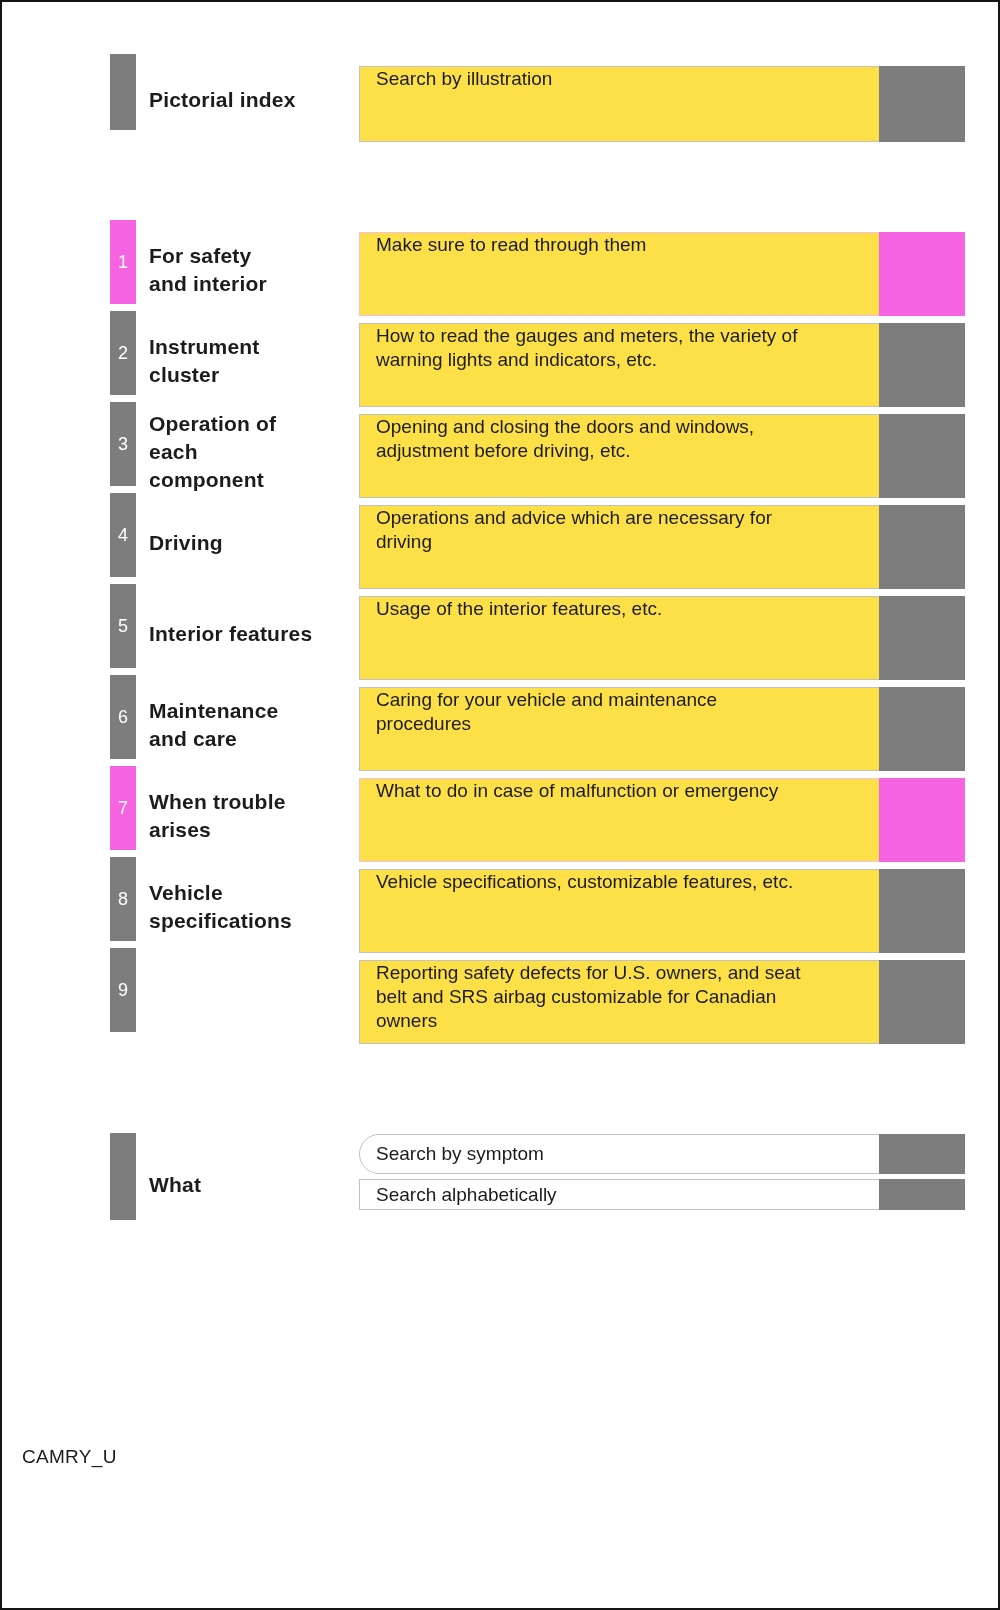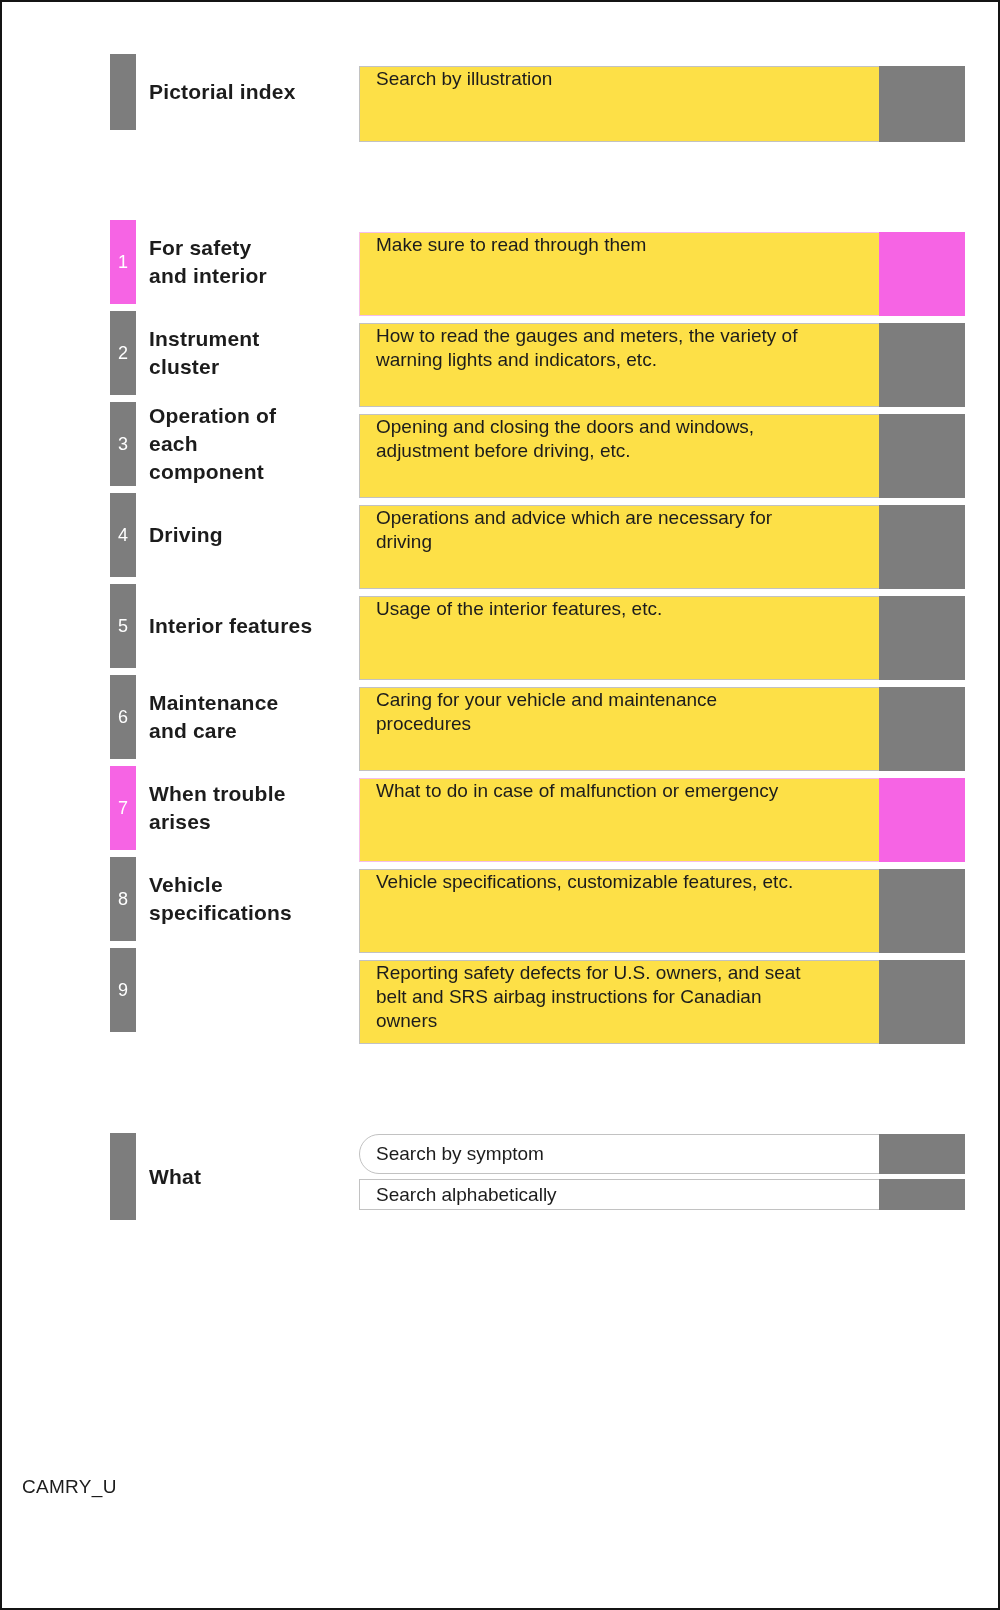--- a/index.html
+++ b/index.html
@@ -33,7 +33,7 @@
   .numbar.accent{background:var(--accent);}
   .title{
     position:absolute;
-    left:147px;top:0;
+    left:147px;top:8px;
     width:200px;height:100%;
     display:flex;align-items:center;
     font-weight:bold;

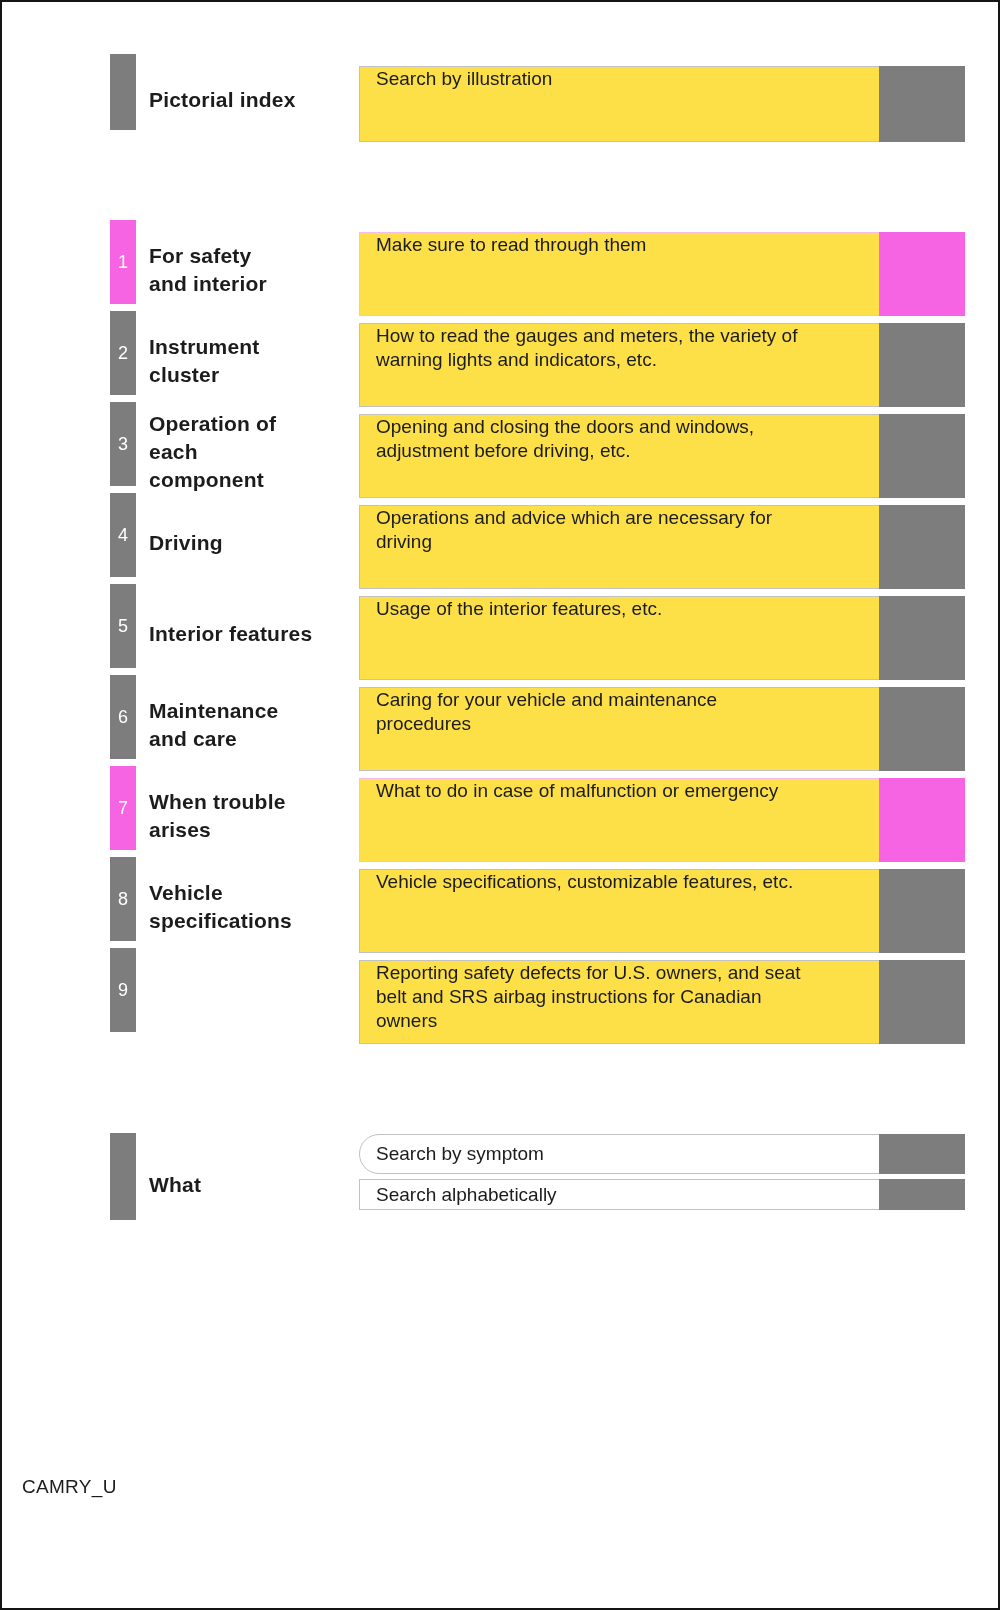--- a/index.html
+++ b/index.html
@@ -211,7 +211,7 @@
       </div>
     <div class="descbox">
       <div class="desc">Reporting safety defects for U.S. owners, and seat
-belt and SRS airbag instructions for Canadian
+belt and SRS airbag customizable for Canadian
 owners</div>
       <div class="tab"></div>
     </div>

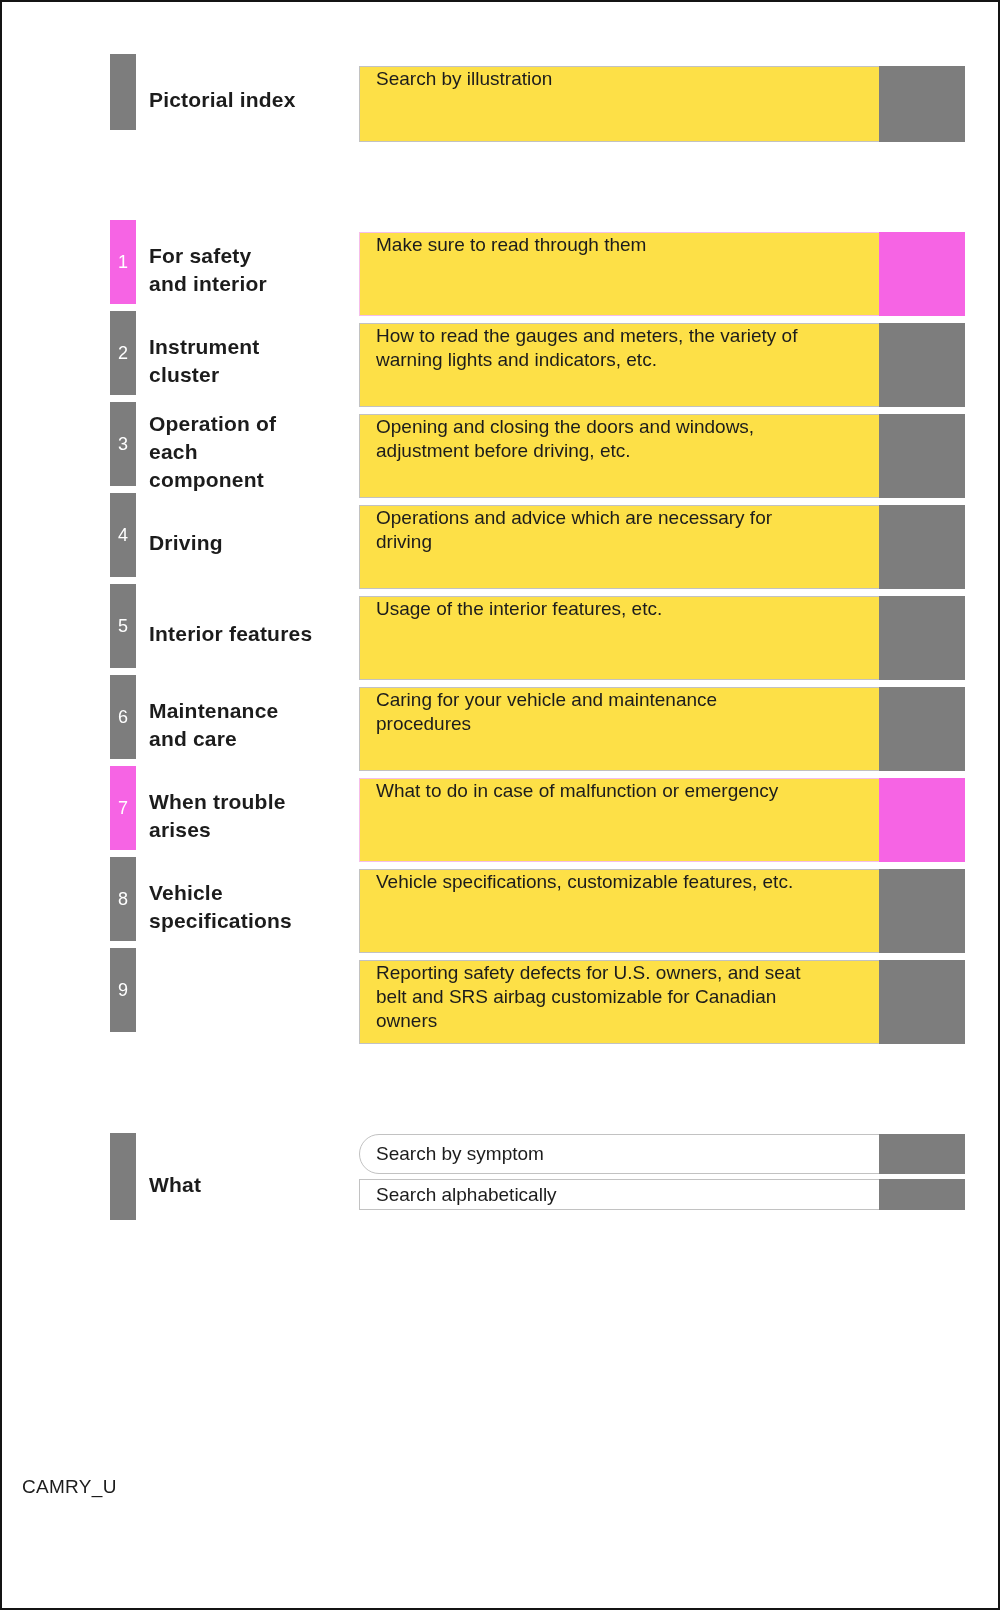--- a/index.html
+++ b/index.html
@@ -89,7 +89,6 @@
     left:20px;top:1444px;
     font-size:19px;
     letter-spacing:0.3px;
-    margin-top:30px;
   }
 </style>
 </head>

